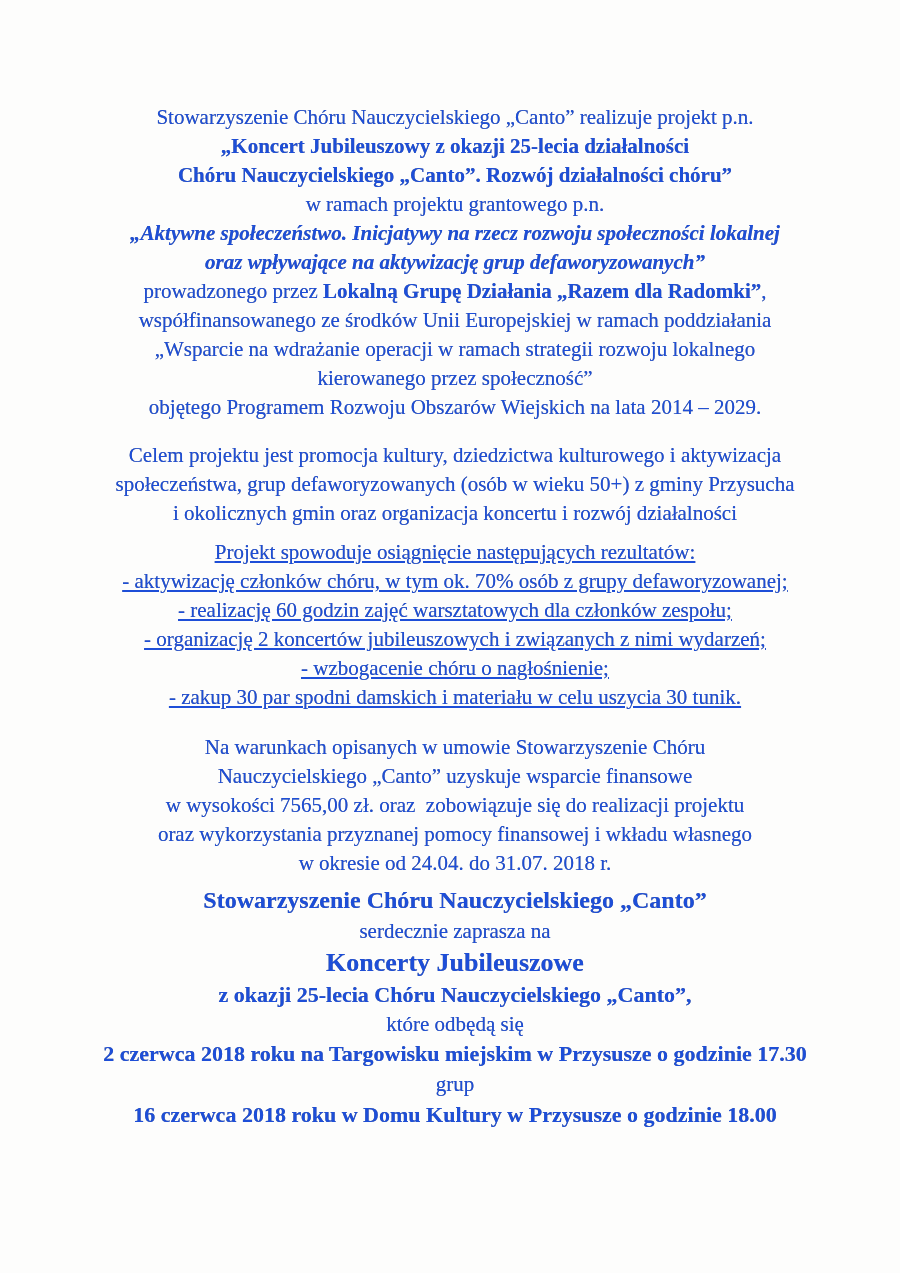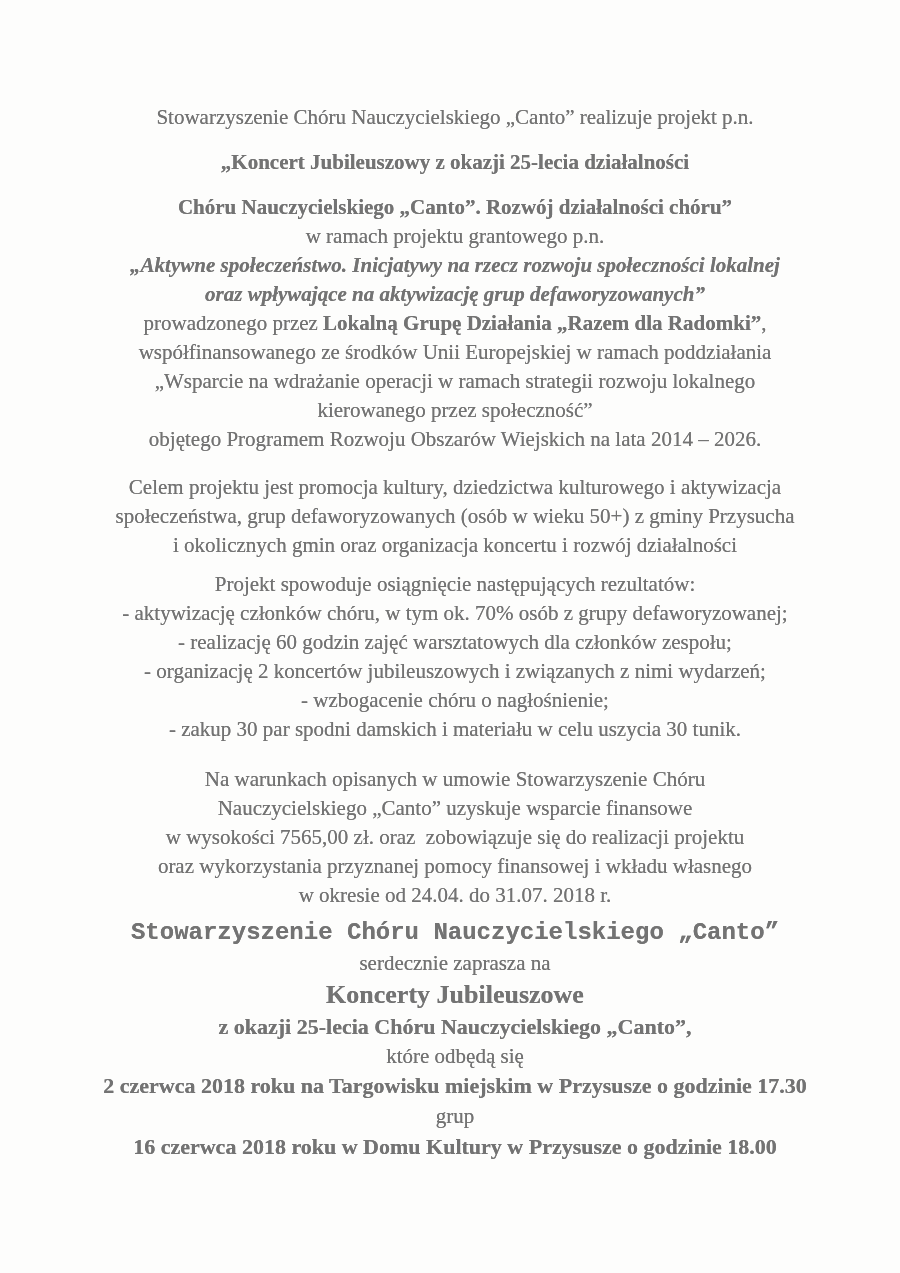--- a/index.html
+++ b/index.html
@@ -12,7 +12,7 @@
     position: relative;
     width: 900px; height: 1273px;
     background: #fdfdfc;
-    color: #737373;
+    color: #1d4ed8;
     font-family: "Liberation Serif", "DejaVu Serif", serif;
   }
   .content {

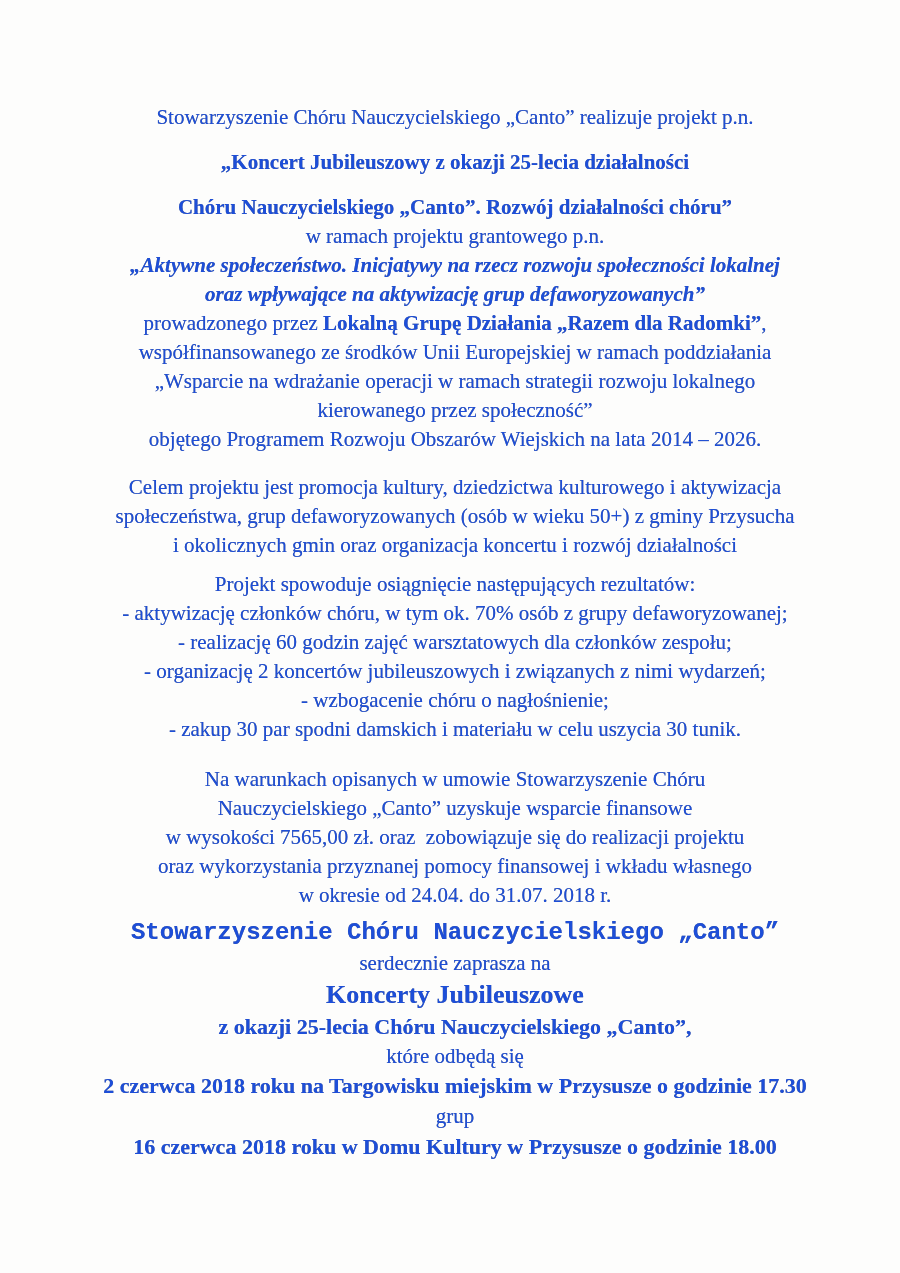--- a/index.html
+++ b/index.html
@@ -24,7 +24,7 @@
     text-shadow: 0 0 0.5px rgba(30,30,30,0.55); 
   }
   .line { white-space: pre-wrap; }
-  .b  { font-weight: 700; margin-top: 16px; }
+  .b  { font-weight: 700; }
   .bi { font-weight: 700; font-style: italic; }
 
   .para-goal       { margin-top: 19px; }

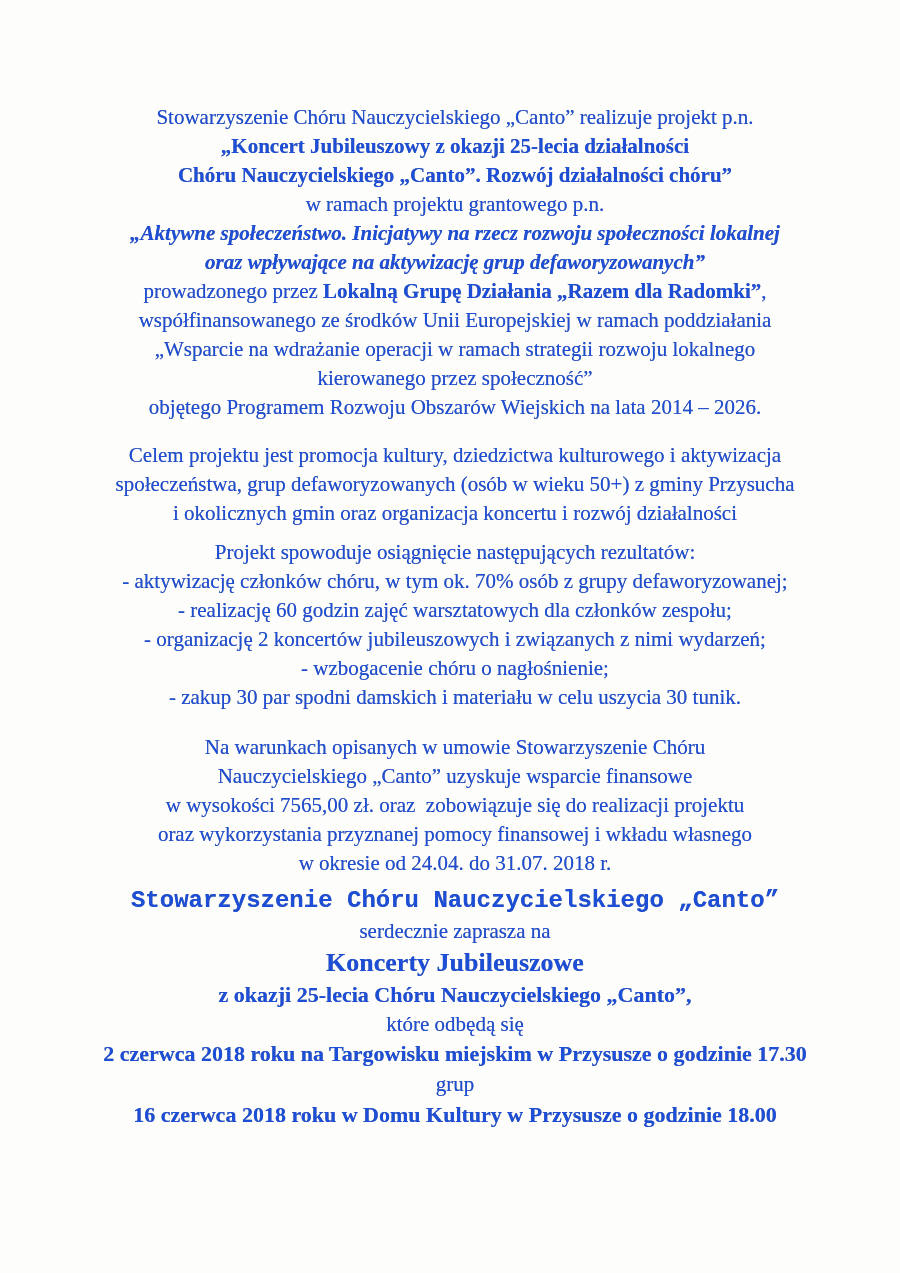--- a/index.html
+++ b/index.html
@@ -57,7 +57,7 @@
       <div class="line">współfinansowanego ze środków Unii Europejskiej w ramach poddziałania</div>
       <div class="line">„Wsparcie na wdrażanie operacji w ramach strategii rozwoju lokalnego</div>
       <div class="line">kierowanego przez społeczność”</div>
-      <div class="line">objętego Programem Rozwoju Obszarów Wiejskich na lata 2014 – 2026.</div>
+      <div class="line">objętego Programem Rozwoju Obszarów Wiejskich na lata 2014 – 2029.</div>
     </section>
 
     <section class="para-goal">

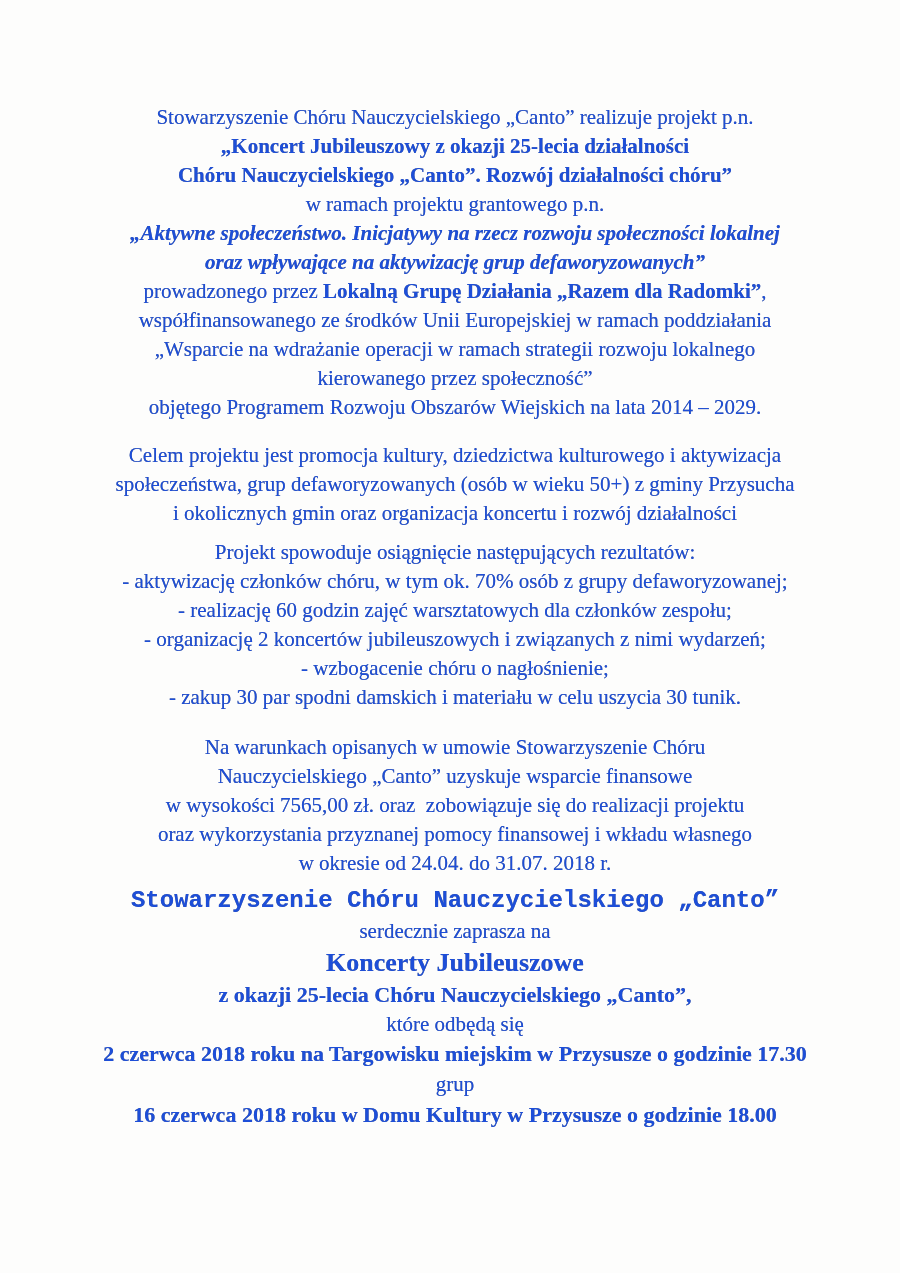--- a/index.html
+++ b/index.html
@@ -28,7 +28,7 @@
   .bi { font-weight: 700; font-style: italic; }
 
   .para-goal       { margin-top: 19px; }
-  .para-results    { margin-top: 10px; }
+  .para-results    { margin-top: 10px; text-decoration: underline; }
   .para-funding    { margin-top: 21px; }
   .para-invitation { margin-top: 6px;  }
 

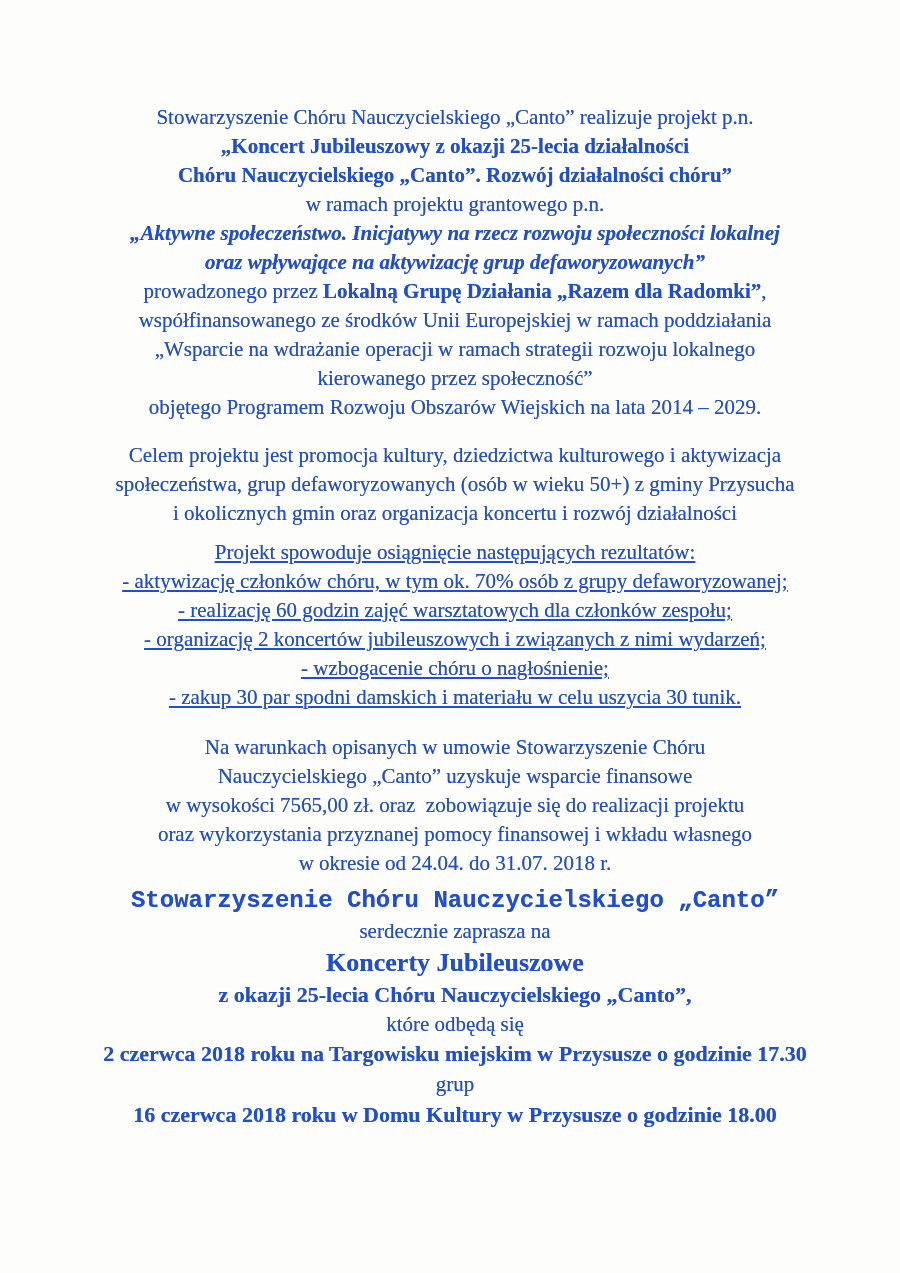--- a/index.html
+++ b/index.html
@@ -32,7 +32,7 @@
   .para-funding    { margin-top: 21px; }
   .para-invitation { margin-top: 6px;  }
 
-  .inv-org      { font-size: 24px; line-height: 33px; font-weight: 700; font-family: Liberation Mono, monospace; }
+  .inv-org      { font-size: 24px; line-height: 33px; font-weight: 700; }
   .inv-invite   { font-size: 21px; line-height: 29px; }
   .inv-title    { font-size: 26px; line-height: 33px; font-weight: 700; }
   .inv-subtitle { font-size: 22px; line-height: 31px; font-weight: 700; }

